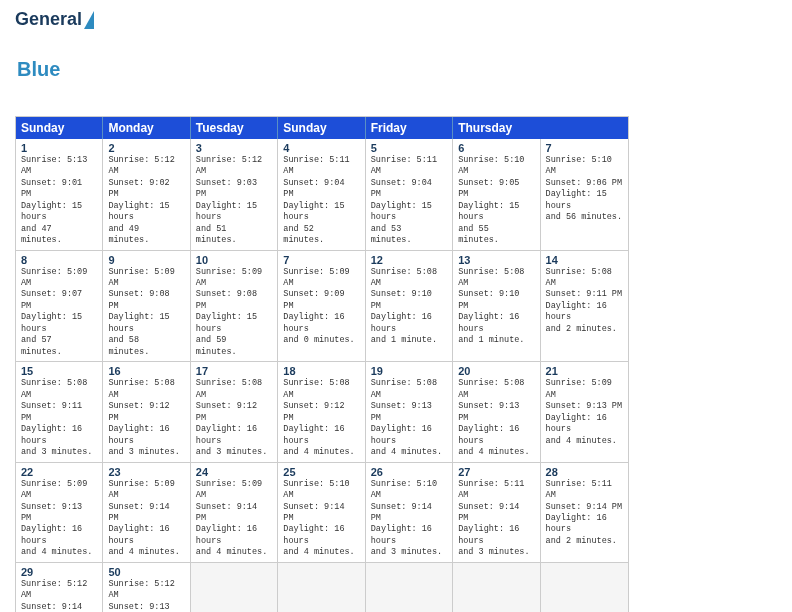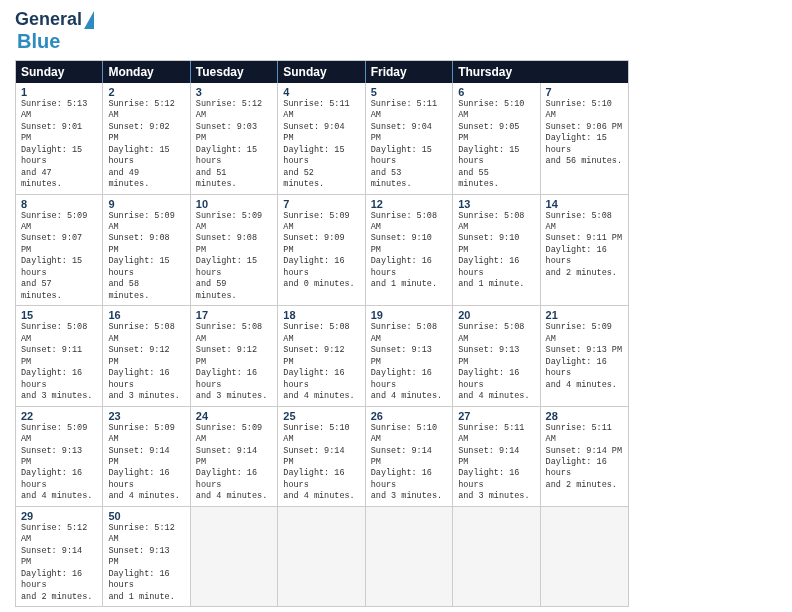--- a/index.html
+++ b/index.html
@@ -16,6 +16,7 @@
       padding: 10px 15px;
       display: flex;
       flex-direction: column;
+      gap: 28px;
     }
     .header {
       display: flex;

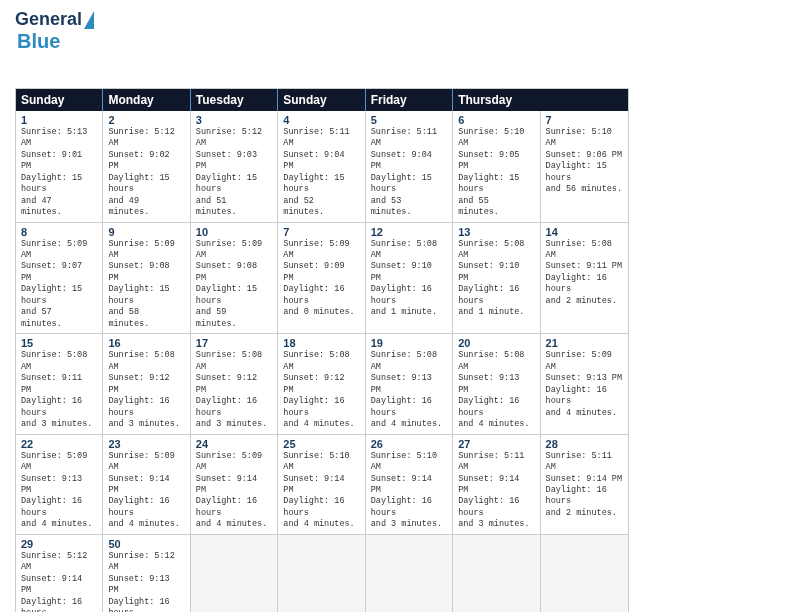--- a/index.html
+++ b/index.html
@@ -37,6 +37,7 @@
     }
     .logo-blue {
       color: #2e6da4;
+      margin-top: 28px;
     }
     .logo-triangle {
       width: 0;

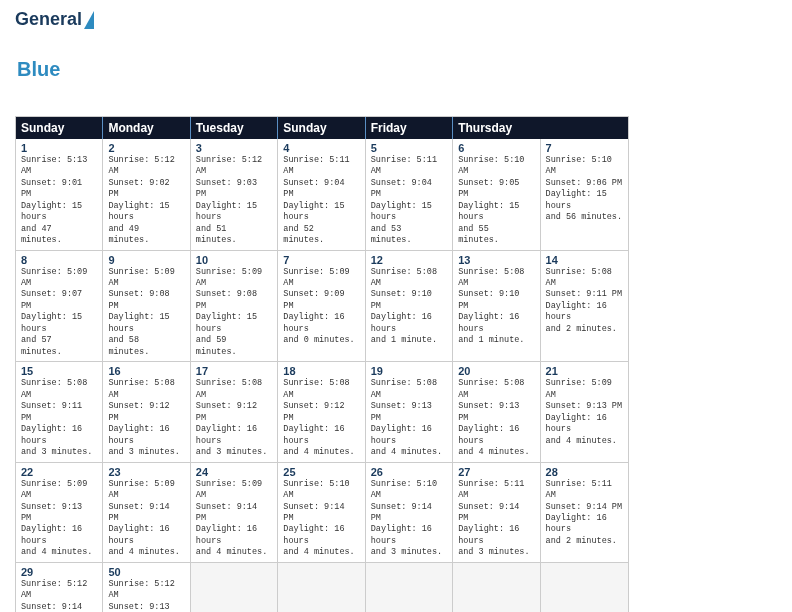--- a/index.html
+++ b/index.html
@@ -73,7 +73,7 @@
     .cal-header {
       display: grid;
       grid-template-columns: repeat(7, 1fr);
-      background: #0f172a;
+      background: #1d4ed8;
     }
     .cal-header-cell {
       color: #fff;

